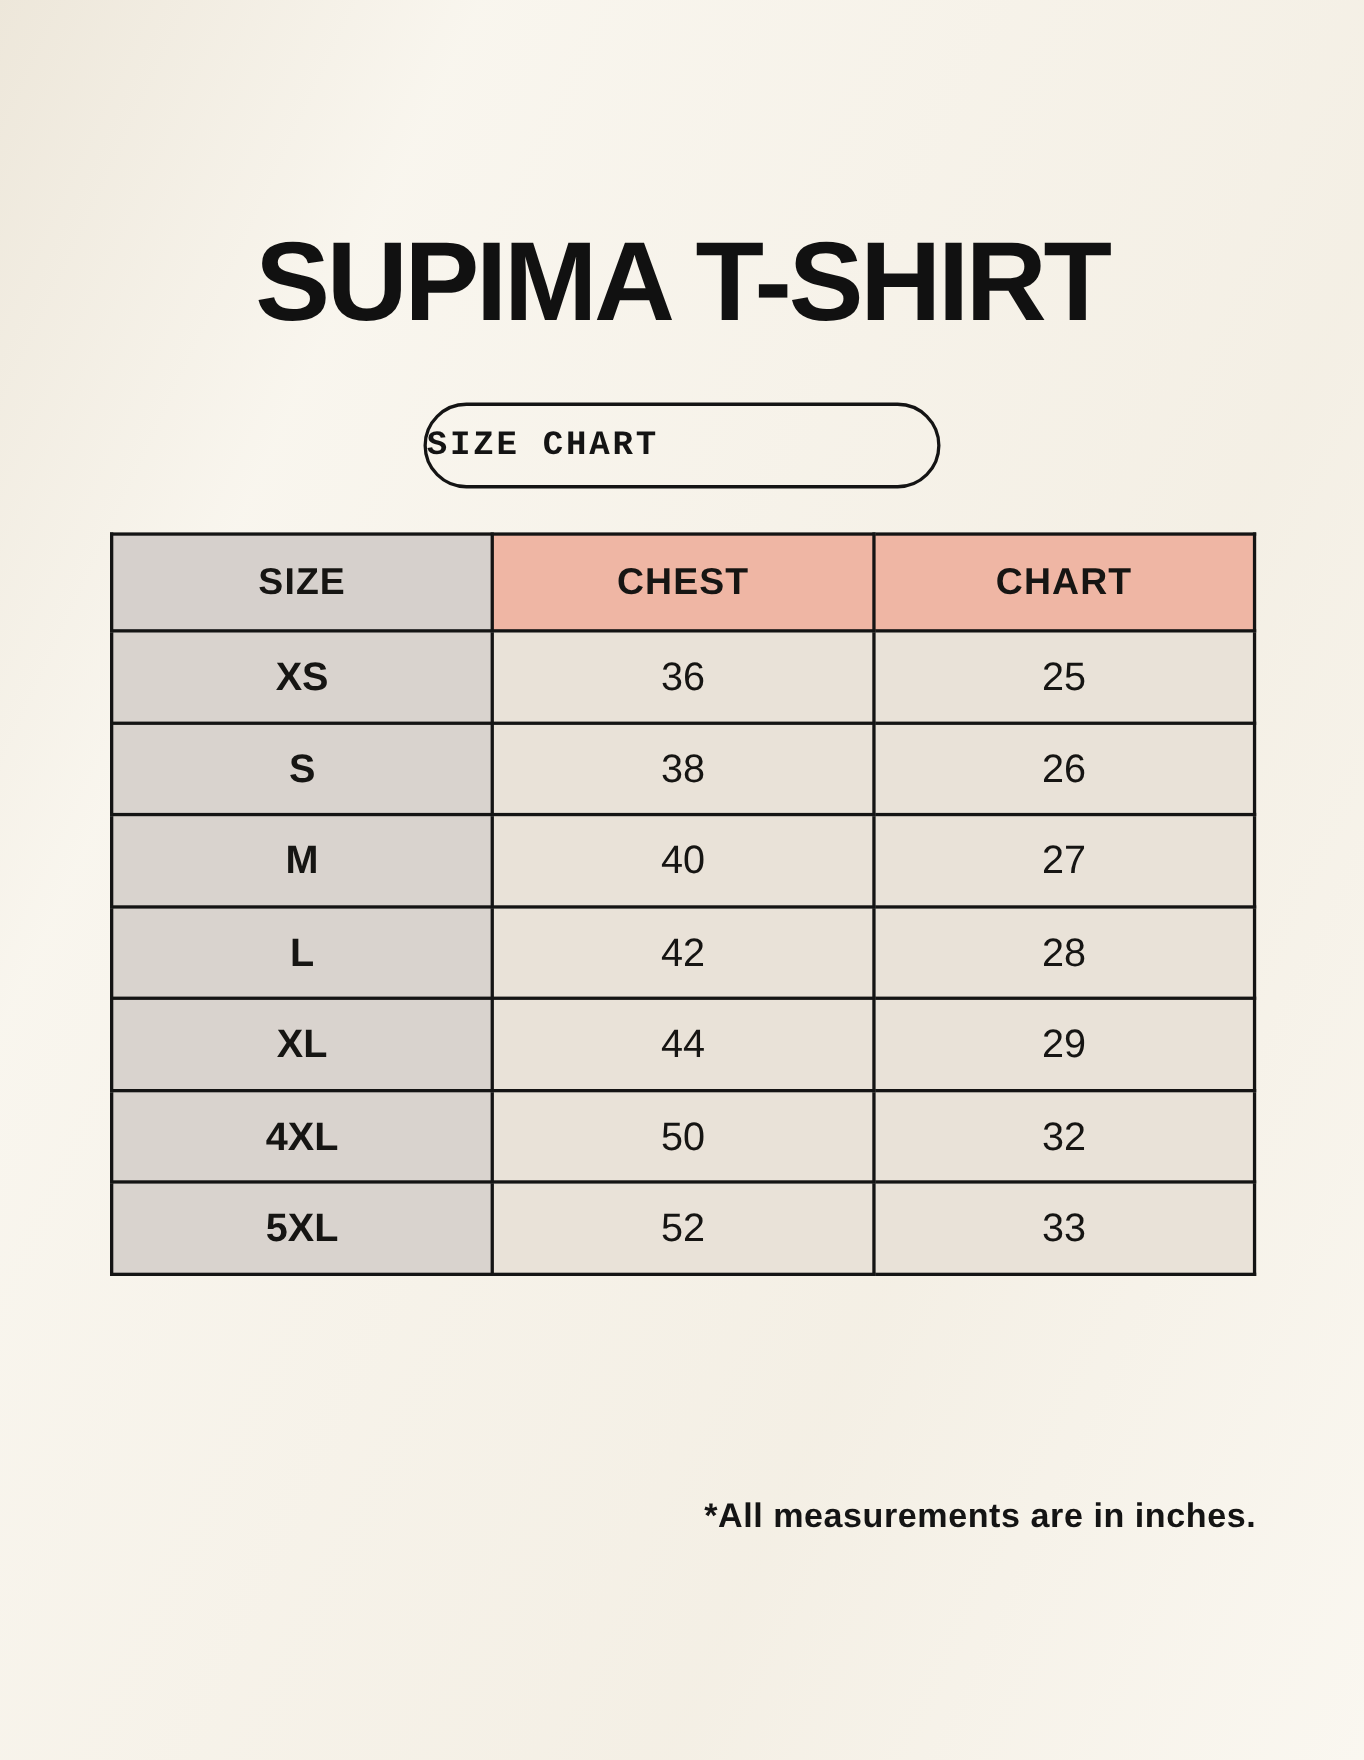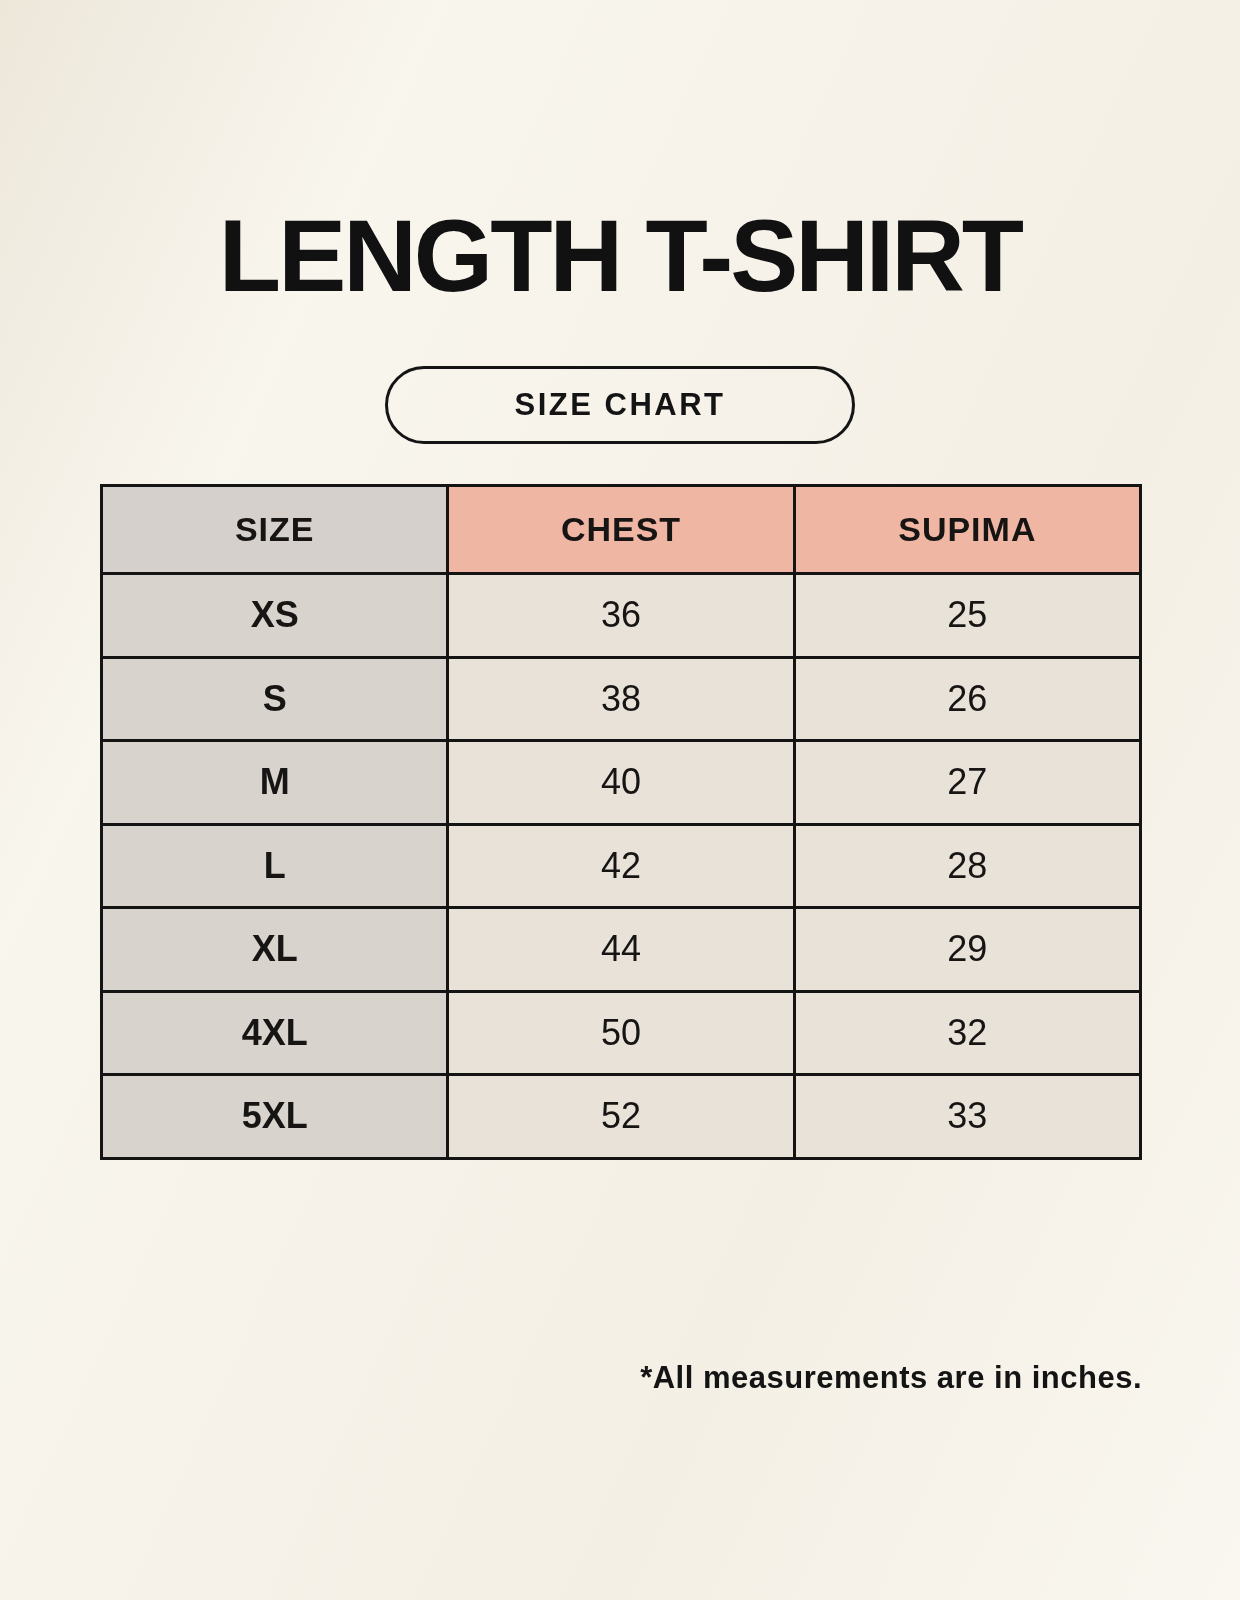--- a/index.html
+++ b/index.html
@@ -112,7 +112,7 @@
 
 <div class="canvas">
 
-  <h1 class="page-title">LENGTH T-SHIRT</h1>
+  <h1 class="page-title">SUPIMA T-SHIRT</h1>
 
   <div class="badge-pill">
     <span>SIZE CHART</span>

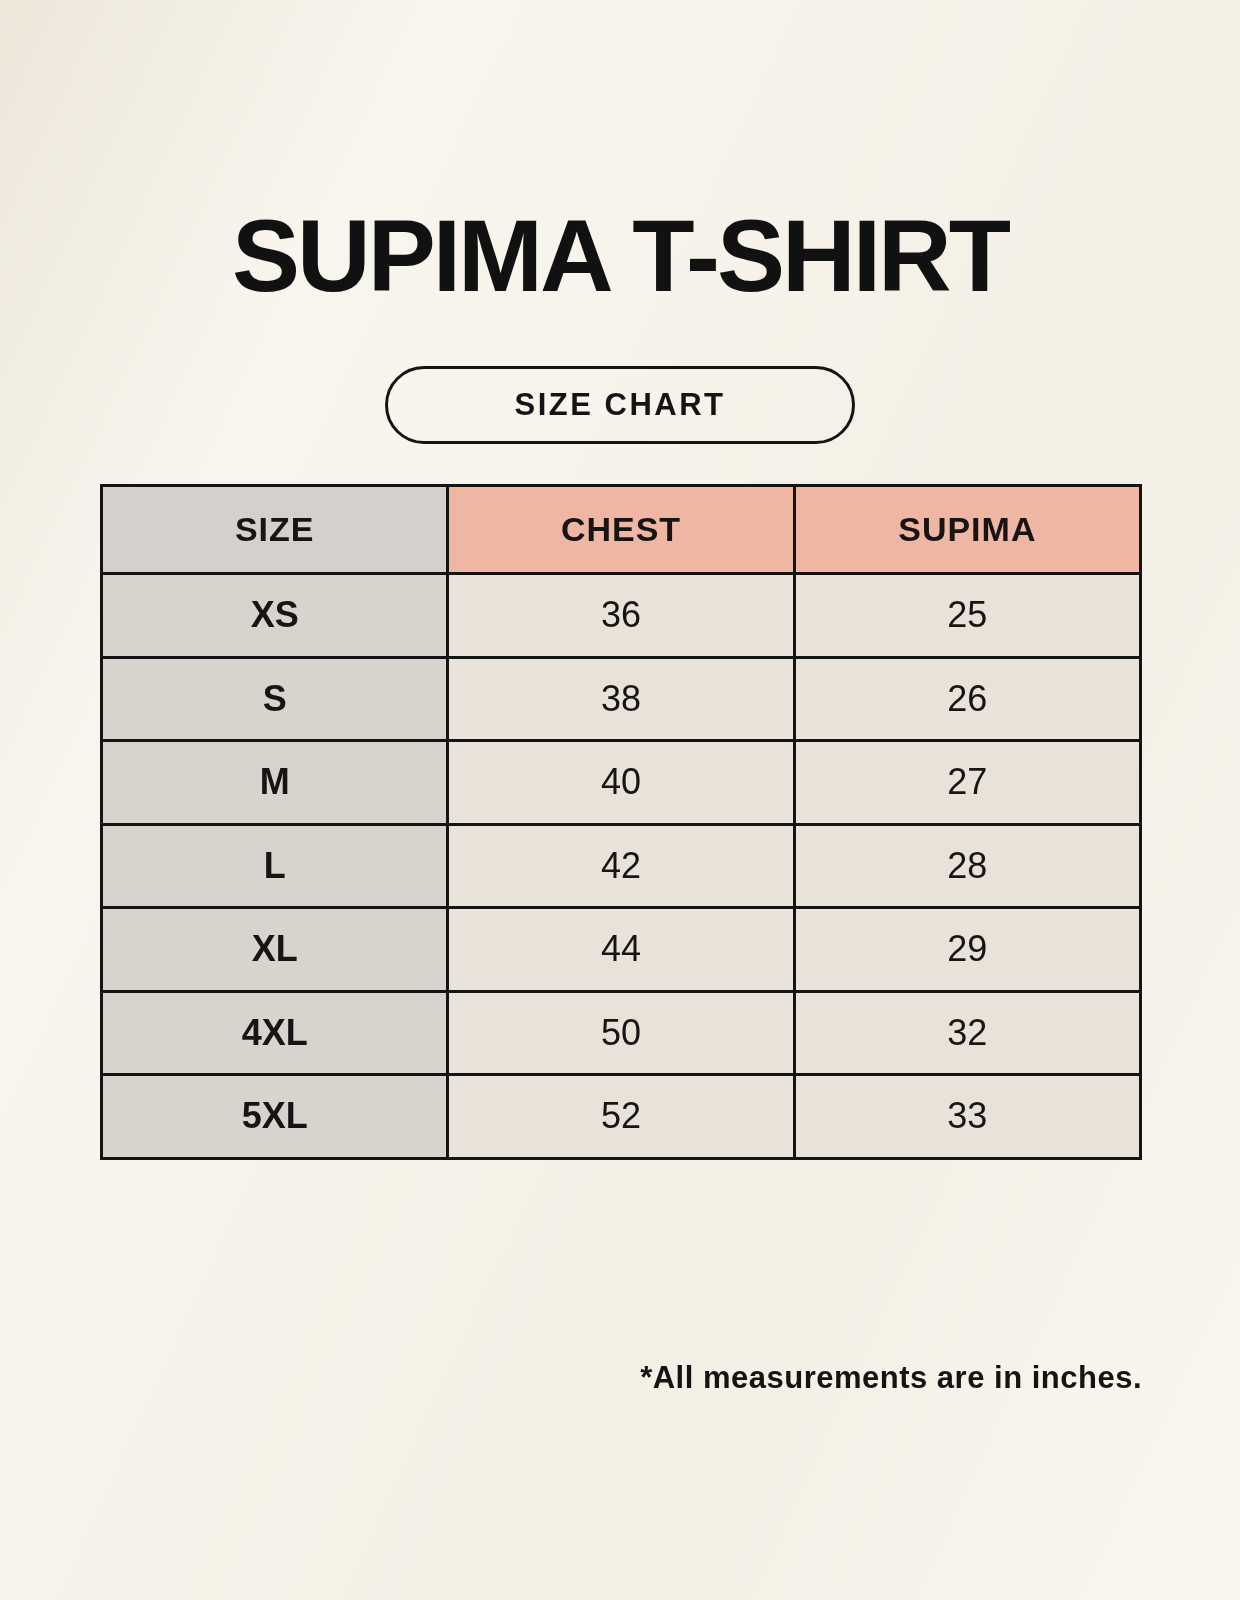--- a/index.html
+++ b/index.html
@@ -49,8 +49,9 @@
     border-radius: 44px;
     display: flex;
     align-items: center;
-    justify-content: center;
+    justify-content: flex-start;
     background: transparent;
+    font-family: Liberation Mono, monospace;
   }
   .badge-pill span {
     font-size: 31px;

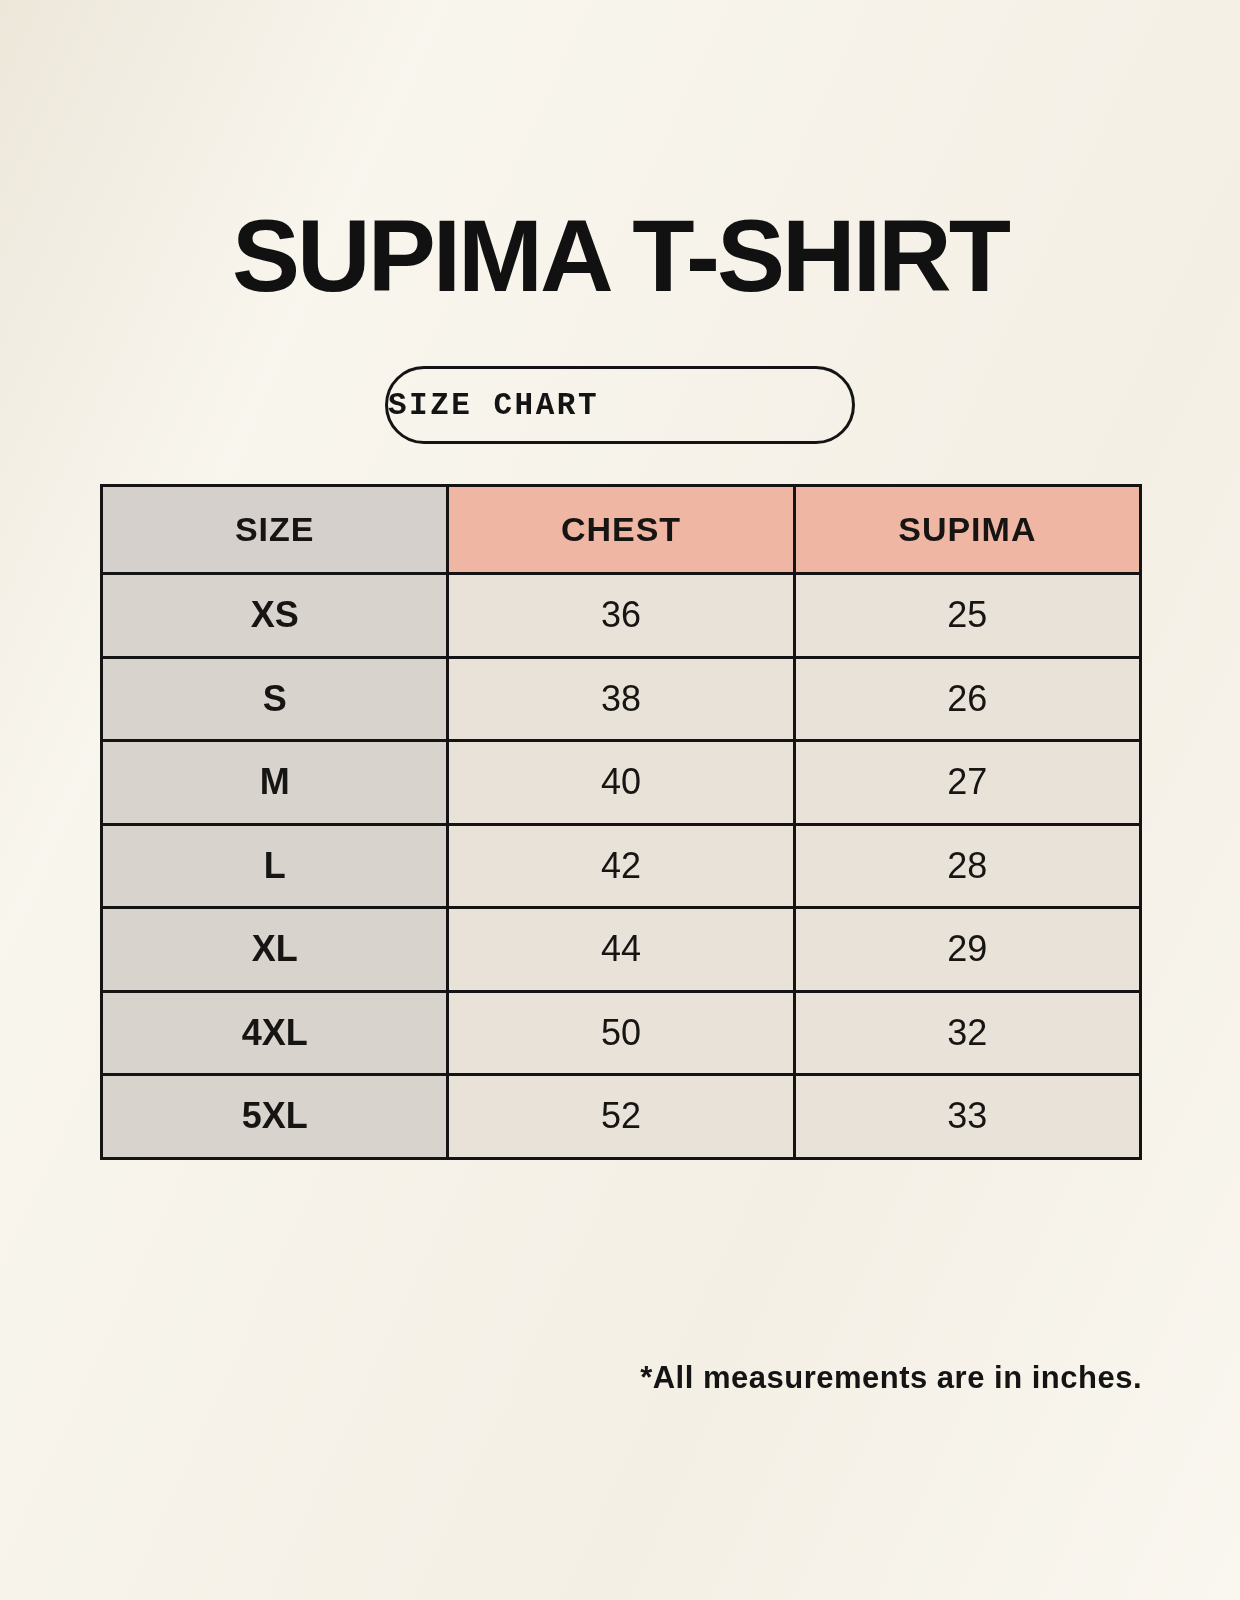--- a/index.html
+++ b/index.html
@@ -124,7 +124,7 @@
       <tr>
         <th class="col-size-head">SIZE</th>
         <th class="col-measure-head">CHEST</th>
-        <th class="col-measure-head">SUPIMA</th>
+        <th class="col-measure-head">CHART</th>
       </tr>
     </thead>
     <tbody>

